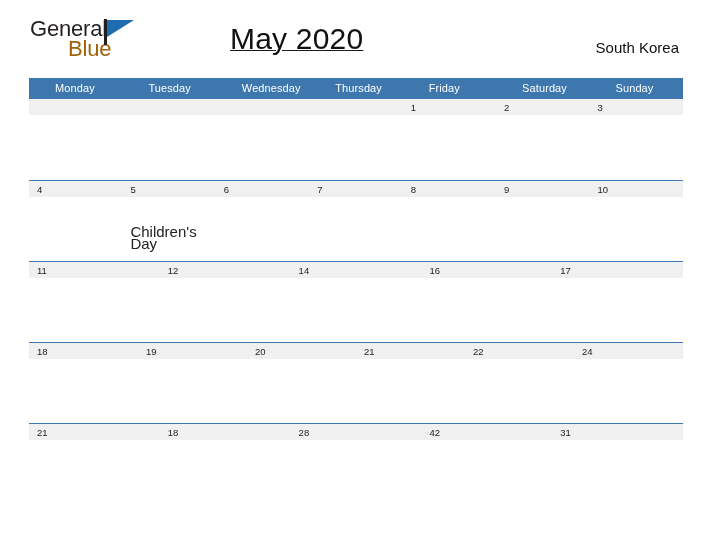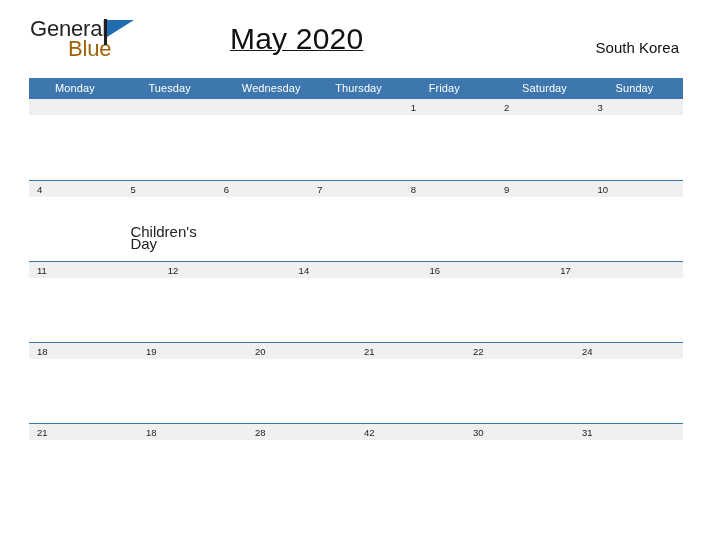--- a/index.html
+++ b/index.html
@@ -290,9 +290,6 @@
           <span class="day-num">42</span>
         </div>
         <div class="day-cell">
-          <span class="day-num">30</span>
-        </div>
-        <div class="day-cell">
           <span class="day-num">31</span>
         </div>
       </div>

